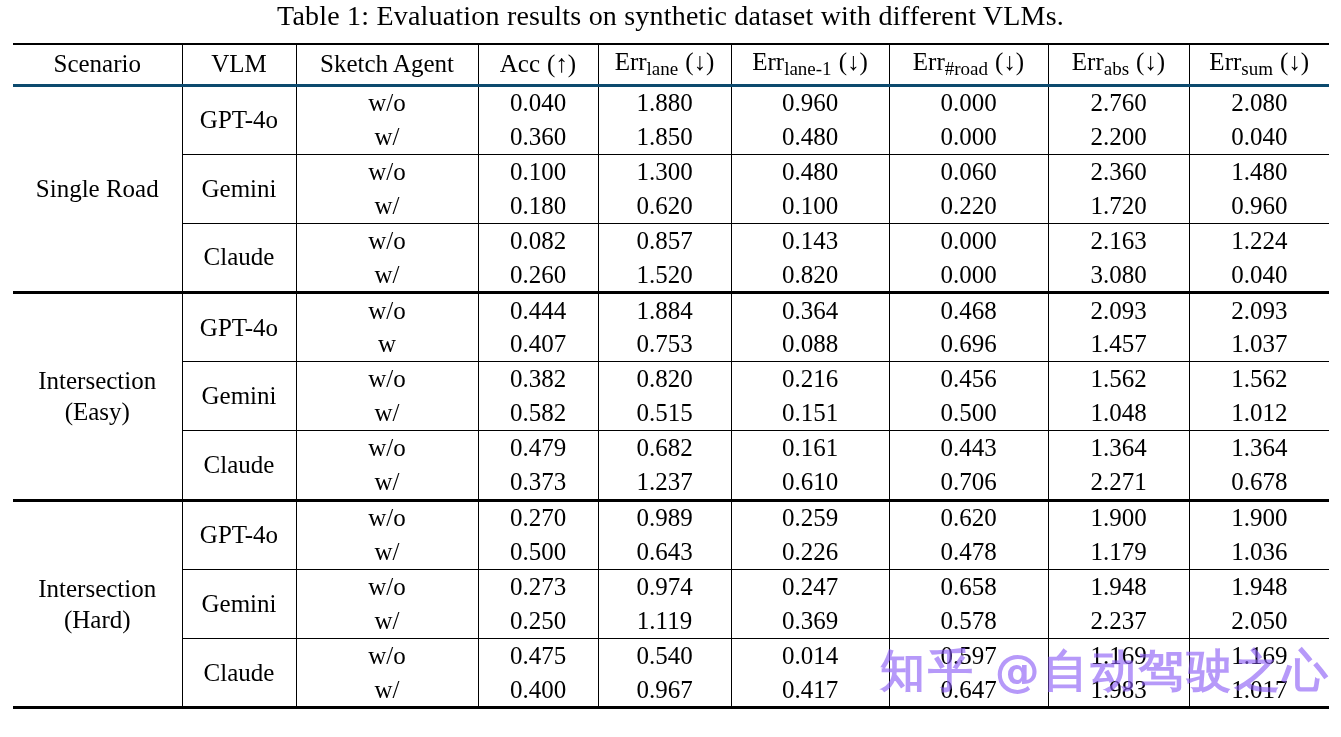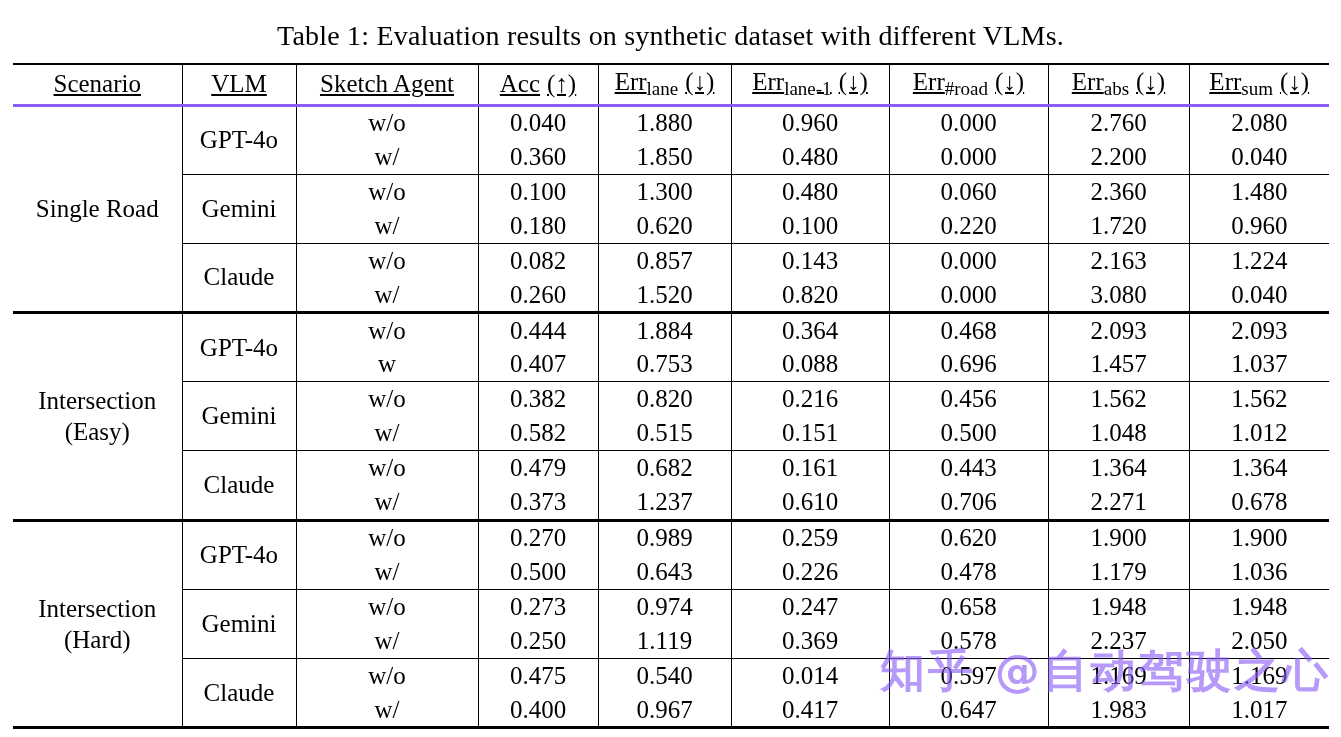--- a/index.html
+++ b/index.html
@@ -12,7 +12,7 @@
   .title {
     text-align: center;
     font-size: 28px;
-    padding-top: 20px;
+    padding-top: 0;
     letter-spacing: 0.2px;
   }
   table {

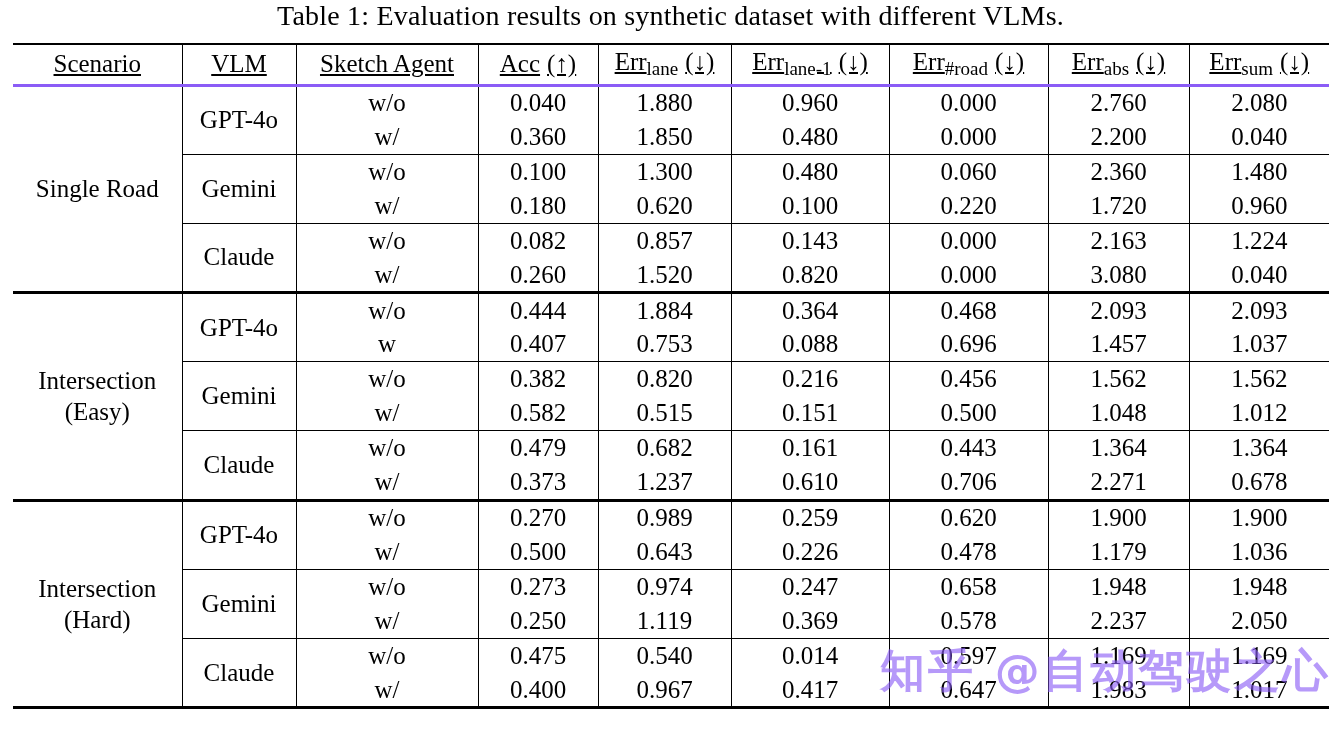--- a/index.html
+++ b/index.html
@@ -21,7 +21,7 @@
     width: 1316px;
     margin: 11px 0 0 13px;
   }
-  thead { border-top: 2.5px solid #000; border-bottom: 3px solid #8b5cf6; text-decoration: underline; }
+  thead { border-top: 2.5px solid #000; border-bottom: 3px solid #0c4a6e; }
   tbody.section { border-top: 3px solid #000; }
   tbody.section.last { border-bottom: 3px solid #000; }
   th, td {

